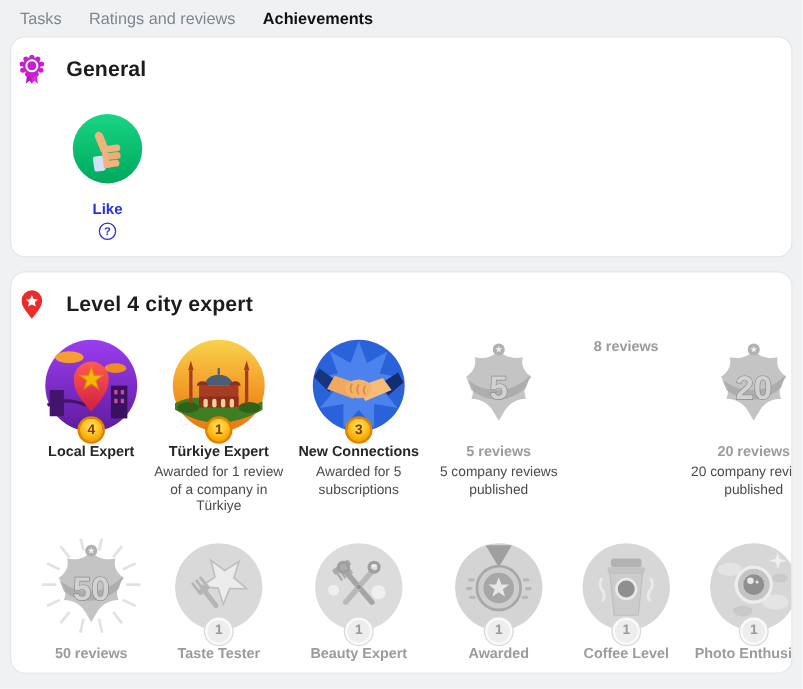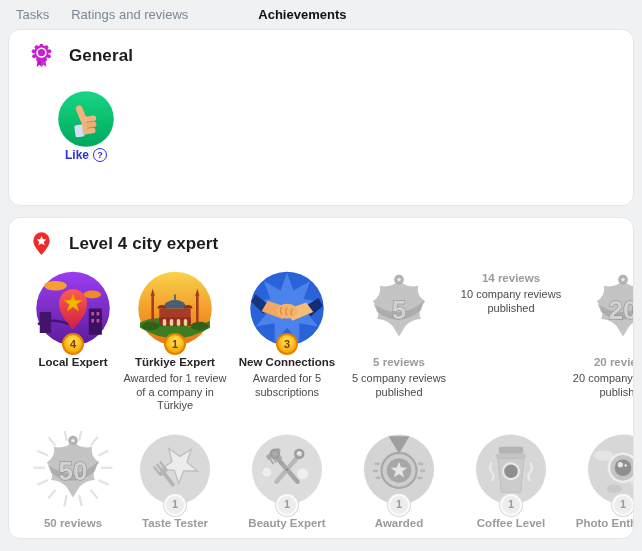--- a/index.html
+++ b/index.html
@@ -12,7 +12,7 @@
   
   .tabbar { display:flex; align-items:center; gap:22px; padding:8px 0 8px 16px; height:29px;border-radius:11px; }
   .tab { font-size:13px; color:#7b8794; cursor:pointer; white-space:nowrap; }
-  .tab.active { color:#111; font-weight:bold;margin-left:48px; }
+  .tab.active { color:#111; font-weight:bold; }
   
   .card {
     background:#fff; border:1px solid #e4e7e9; border-radius:12px;

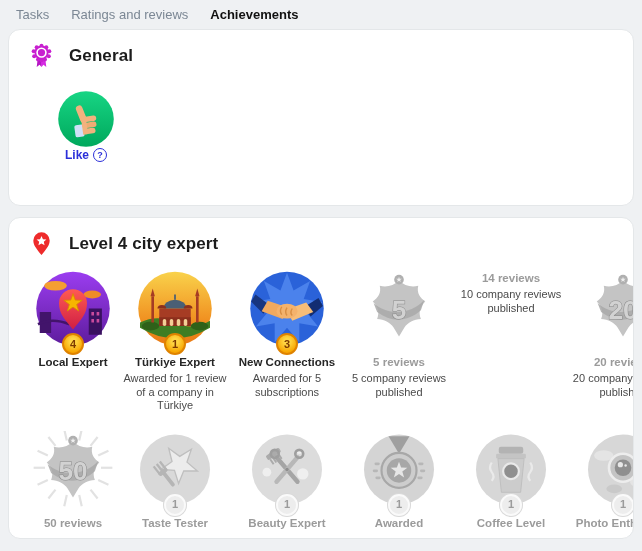--- a/index.html
+++ b/index.html
@@ -20,7 +20,7 @@
   }
   .card-general { height:177px; margin-bottom:11px; }
   .card-level   { height:322px; }
-  .card-head { display:flex; align-items:center; gap:15px; padding:13px 16px 0 20px; }
+  .card-head { display:flex; align-items:center; gap:15px; padding:13px 16px 0 4px; }
   .card-head .head-icon { width:25px; height:25px; flex:0 0 auto; }
   .card-title { font-size:17px; font-weight:bold; color:#1c1c1c; letter-spacing:.1px; }
   

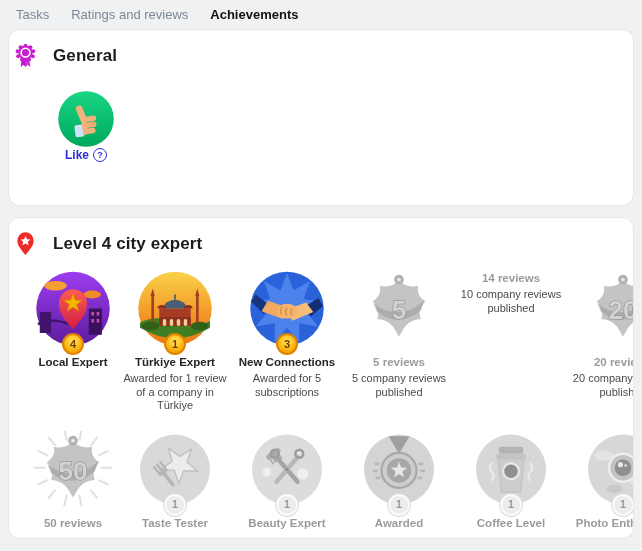--- a/index.html
+++ b/index.html
@@ -49,7 +49,7 @@
   .b-desc { margin-top:4px; font-size:11px; line-height:13.5px; color:#4a4a4a; text-align:center; width:104px; }
   
   .like-art { width:58px; height:58px; margin:0 auto; }
-  .like-label-row { display:flex; align-items:center; justify-content:center; gap:4px; margin-top:0; }
+  .like-label-row { display:flex; align-items:center; justify-content:center; gap:4px; margin-top:12px;flex-direction:column; }
   .like-label { font-size:12px; font-weight:bold; color:#2b2fd9; }
   .help-icon {
     width:14px; height:14px; border-radius:50%; border:1.5px solid #2b2fd9;

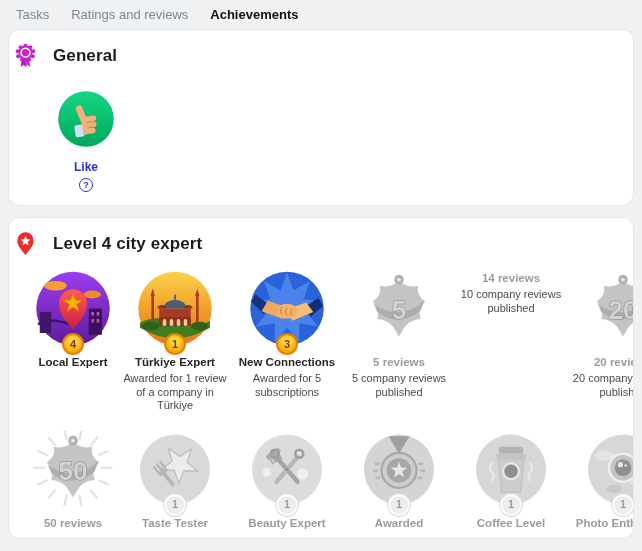--- a/index.html
+++ b/index.html
@@ -226,7 +226,7 @@
         <div class="b-desc">5 company reviews published</div>
       </div>
       <div class="cell locked">
-        <div class="b-title">14 reviews</div>
+        <div class="b-title">8 reviews</div>
         <div class="b-desc">10 company reviews published</div>
       </div>
       <div class="cell locked">

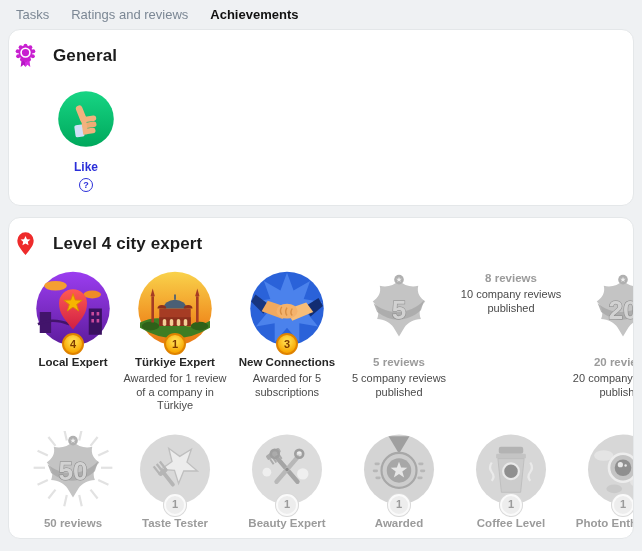--- a/index.html
+++ b/index.html
@@ -227,7 +227,6 @@
       </div>
       <div class="cell locked">
         <div class="b-title">8 reviews</div>
-        <div class="b-desc">10 company reviews published</div>
       </div>
       <div class="cell locked">
         <div class="art">

